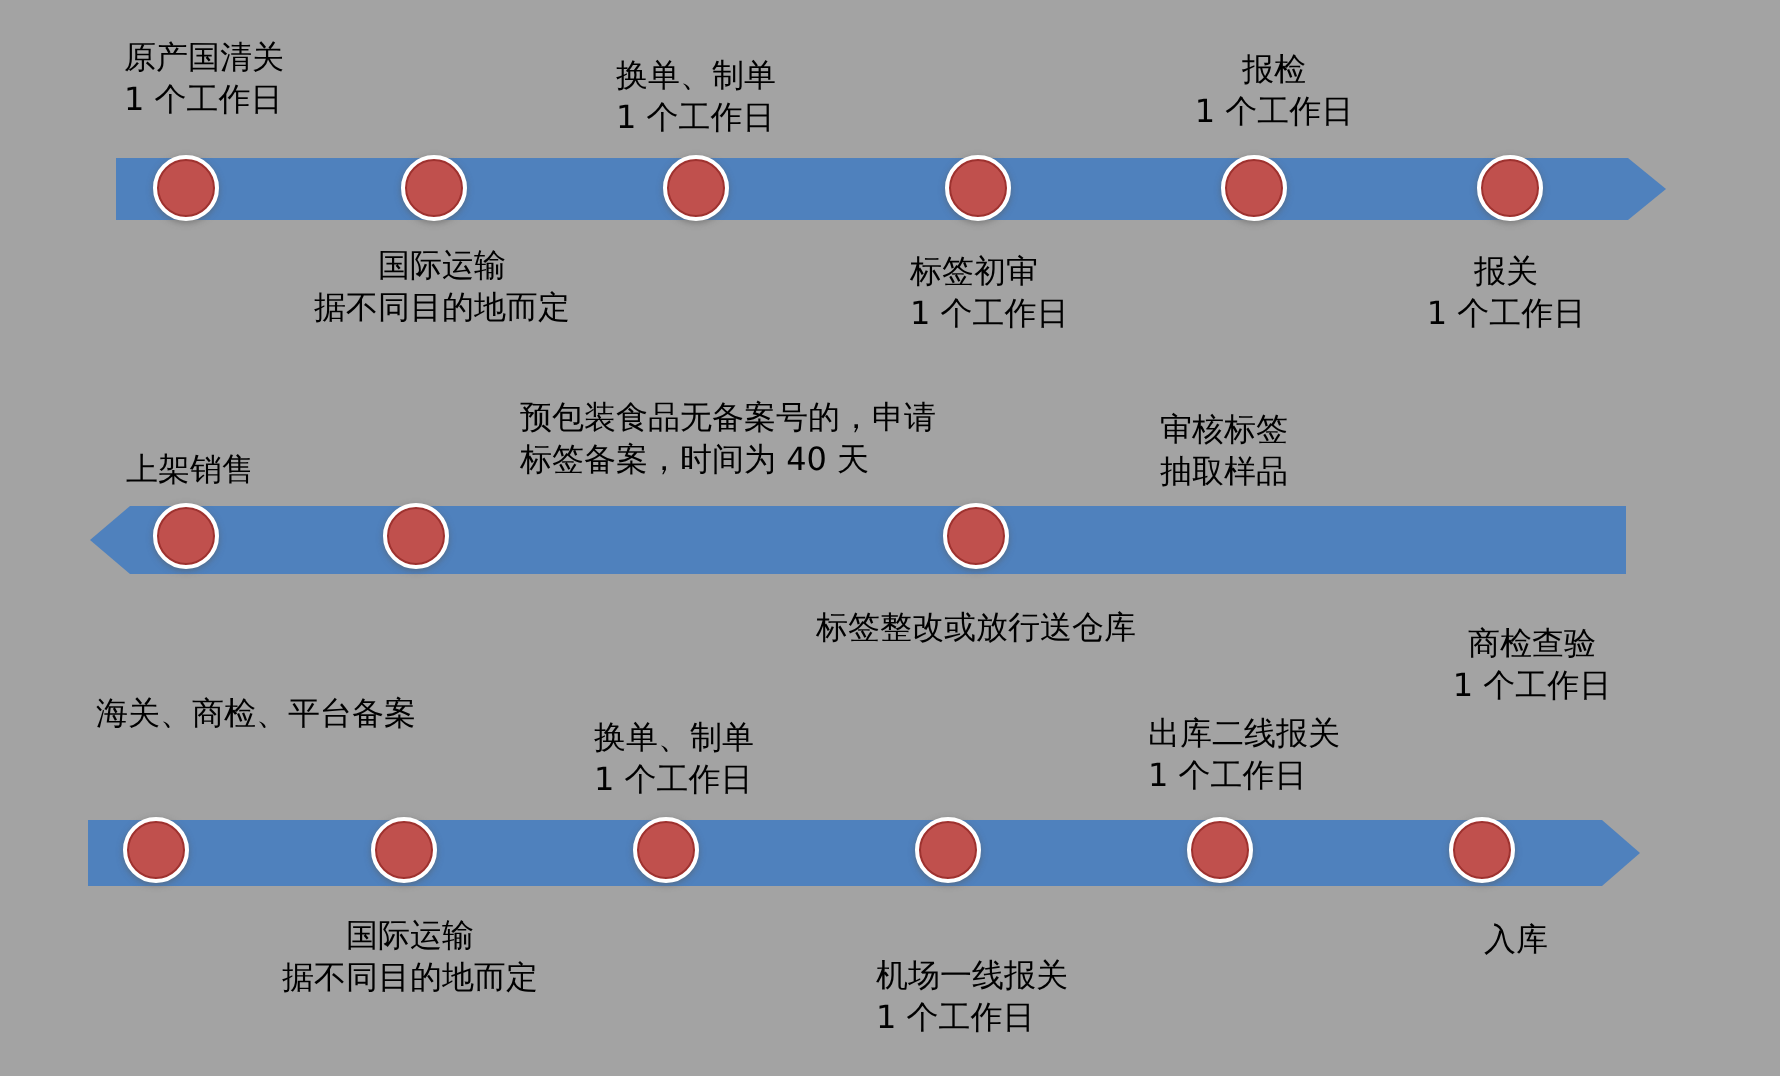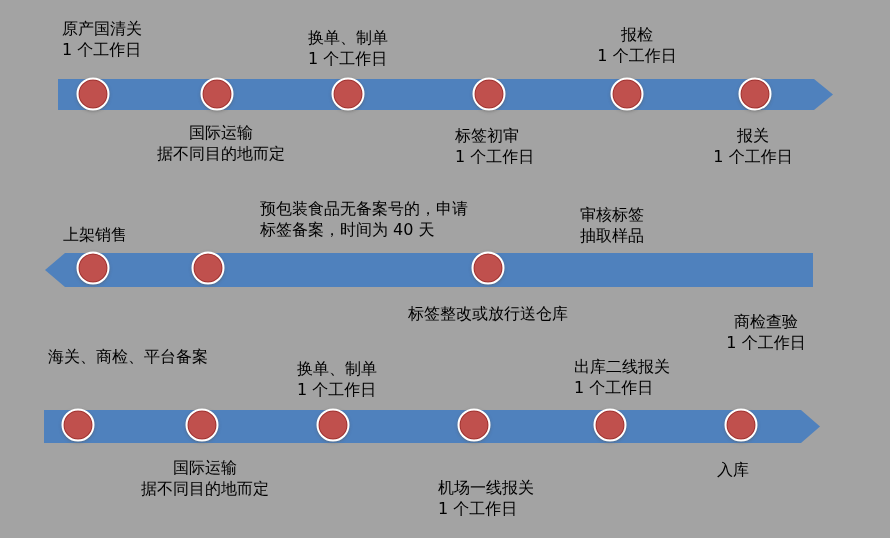--- a/index.html
+++ b/index.html
@@ -130,7 +130,7 @@
     <div>机场一线报关</div>
     <div>1 个工作日</div>
   </div>
-  <div class="label" style="left:717px;top:459px;">
+  <div class="label" style="left:742px;top:459px;">
     <div>入库</div>
   </div>
 

